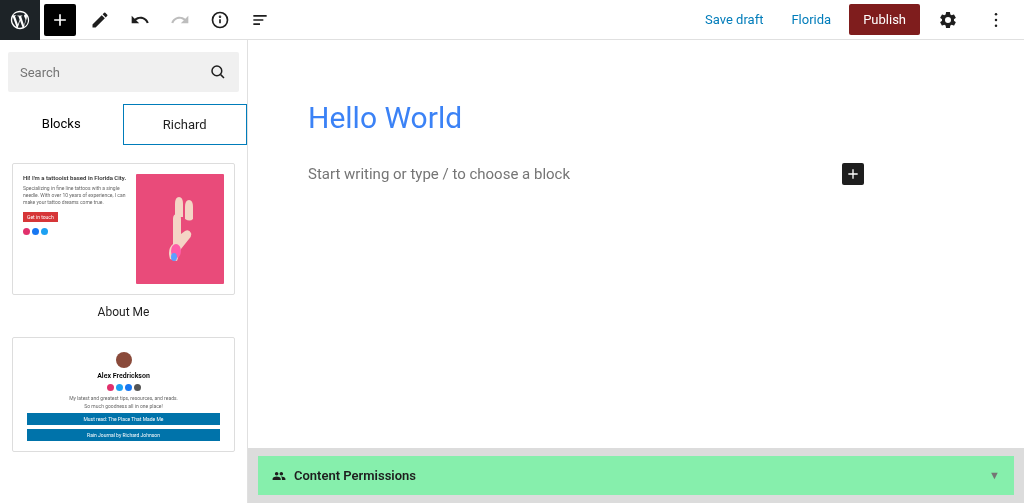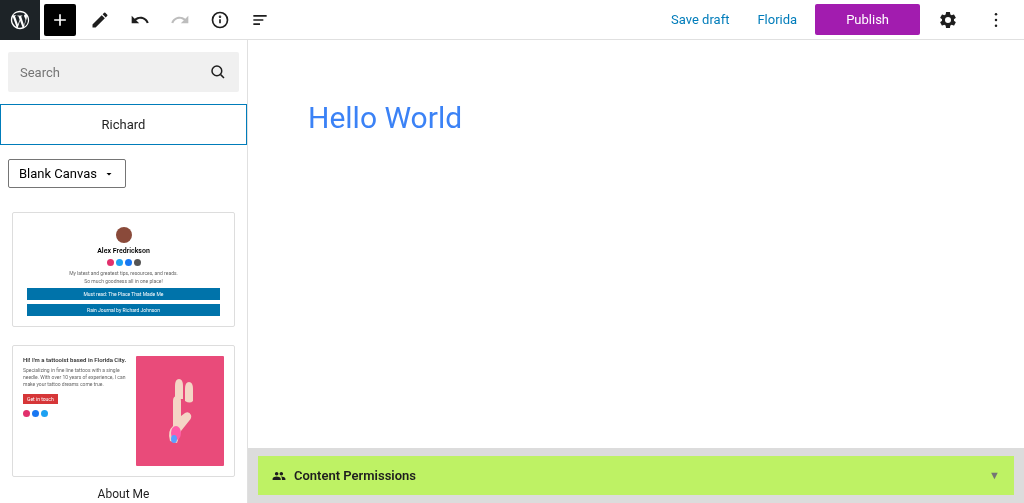--- a/index.html
+++ b/index.html
@@ -14,7 +14,7 @@
 .btn-icon.disabled { color: #bdbdbd; }
 .topbar-right { margin-left: auto; display: flex; align-items: center; gap: 8px; padding-right: 8px; }
 .link-btn { color: #007cba; font-size: 13px; padding: 6px 10px; cursor: pointer; }
-.publish-btn { background: #a21caf; color: #fff; font-size: 13px; padding: 8px 31px; cursor: pointer; border-radius: 2px; }
+.publish-btn { background: #7f1d1d; color: #fff; font-size: 13px; padding: 8px 14px; cursor: pointer; border-radius: 2px; }
 
 .main { display: flex; height: calc(100% - 40px); }
 .sidebar { width: 248px; background: #fff; border-right: 1px solid #e0e0e0; overflow-y: auto; position: relative; }

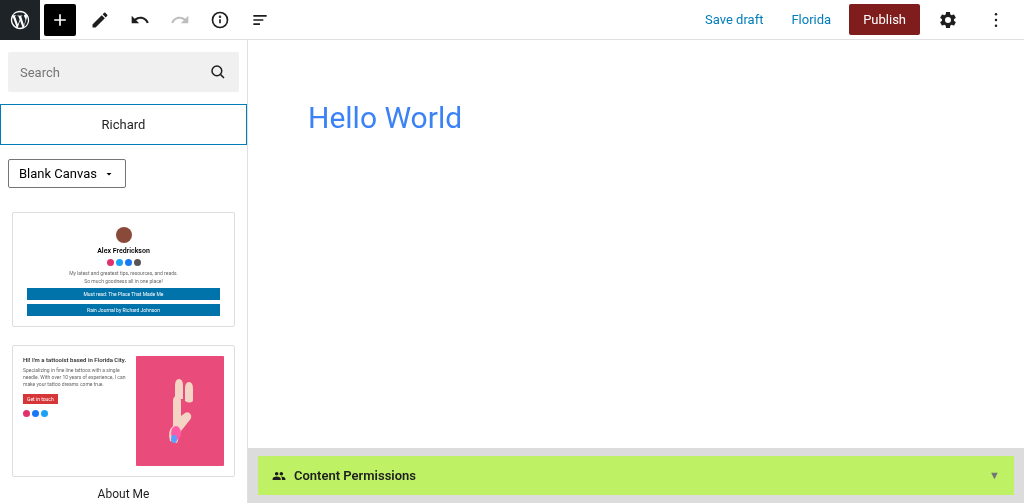--- a/index.html
+++ b/index.html
@@ -131,6 +131,7 @@
         </svg>
     </div>
     <div class="tabs">
+      <div class="tab">Blocks</div>
       <div class="tab active">Richard</div>
     </div>
     <div class="filter-dropdown">

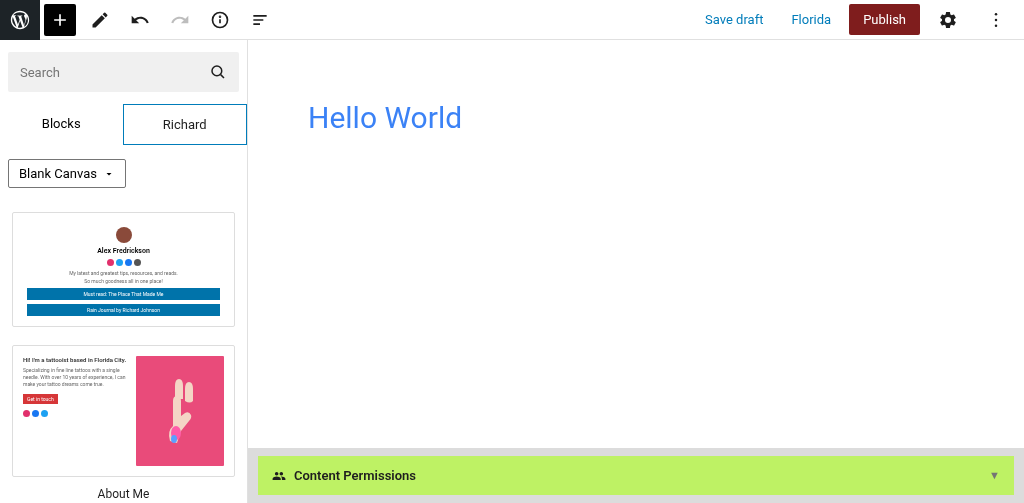--- a/index.html
+++ b/index.html
@@ -134,12 +134,6 @@
       <div class="tab">Blocks</div>
       <div class="tab active">Richard</div>
     </div>
-    <div class="filter-dropdown">
-      <span>Blank Canvas</span>
-      <svg width="12" height="12" viewBox="0 0 24 24" fill="currentColor">
-          <path d="M7 10l5 5 5-5z"></path>
-        </svg>
-    </div>
 
     <div class="pattern-card">
       <div class="pattern-preview2">

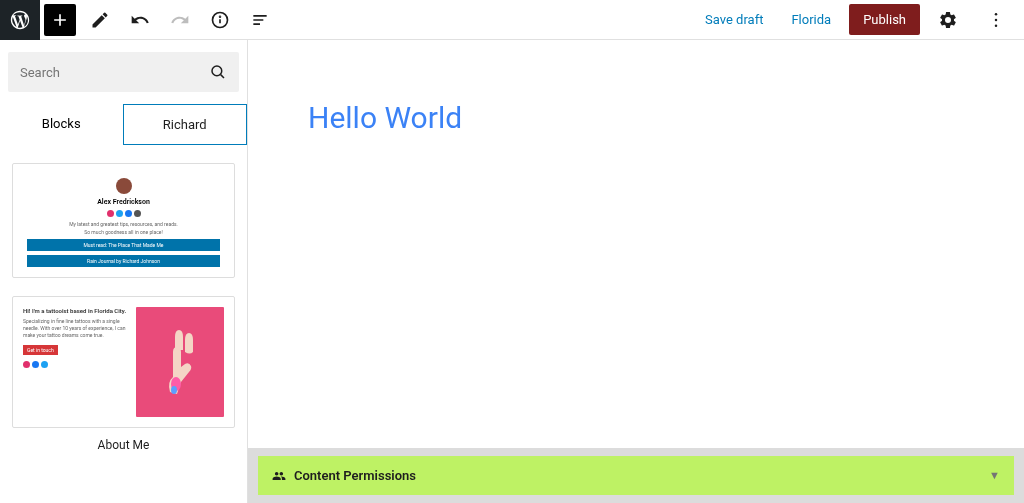--- a/index.html
+++ b/index.html
@@ -181,6 +181,14 @@
   <div class="content">
     <div class="editor">
       <h1 class="title">Hello World</h1>
+      <div class="placeholder-row">
+        <span class="placeholder-text">Start writing or type / to choose a block</span>
+        <span class="add-block-btn">
+          <svg width="16" height="16" viewBox="0 0 24 24" fill="currentColor">
+              <path d="M11 5h2v6h6v2h-6v6h-2v-6H5v-2h6z"></path>
+            </svg>
+        </span>
+      </div>
     </div>
     <div class="bottom-panel">
       <div class="bottom-panel-inner">

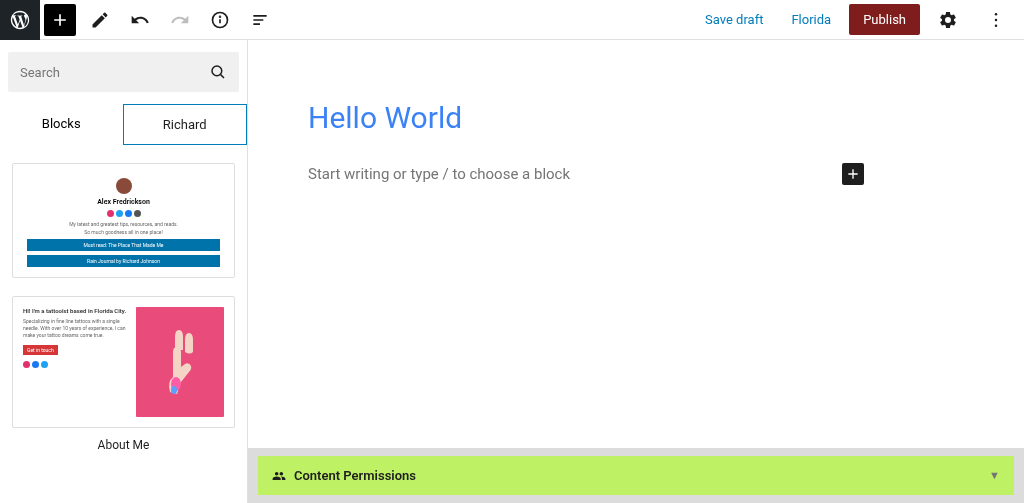--- a/index.html
+++ b/index.html
@@ -133,23 +133,6 @@
     <div class="tabs">
       <div class="tab">Blocks</div>
       <div class="tab active">Richard</div>
-    </div>
-
-    <div class="pattern-card">
-      <div class="pattern-preview2">
-        <div class="avatar"></div>
-        <div class="name">Alex Fredrickson</div>
-        <div class="socials2">
-          <span style="background:#e1306c"></span>
-            <span style="background:#1da1f2"></span>
-            <span style="background:#1877f2"></span>
-            <span style="background:#555"></span>
-        </div>
-        <div class="desc">My latest and greatest tips, resources, and reads.</div>
-        <div class="desc">So much goodness all in one place!</div>
-        <div class="bar-btn">Must read: The Place That Made Me</div>
-        <div class="bar-btn">Rain Journal by Richard Johnson</div>
-      </div>
     </div>
 
     <div class="pattern-card">
@@ -176,6 +159,23 @@
       </div>
       <div class="pattern-label">About Me</div>
     </div>
+
+    <div class="pattern-card">
+      <div class="pattern-preview2">
+        <div class="avatar"></div>
+        <div class="name">Alex Fredrickson</div>
+        <div class="socials2">
+          <span style="background:#e1306c"></span>
+            <span style="background:#1da1f2"></span>
+            <span style="background:#1877f2"></span>
+            <span style="background:#555"></span>
+        </div>
+        <div class="desc">My latest and greatest tips, resources, and reads.</div>
+        <div class="desc">So much goodness all in one place!</div>
+        <div class="bar-btn">Must read: The Place That Made Me</div>
+        <div class="bar-btn">Rain Journal by Richard Johnson</div>
+      </div>
+    </div>
   </div>
 
   <div class="content">

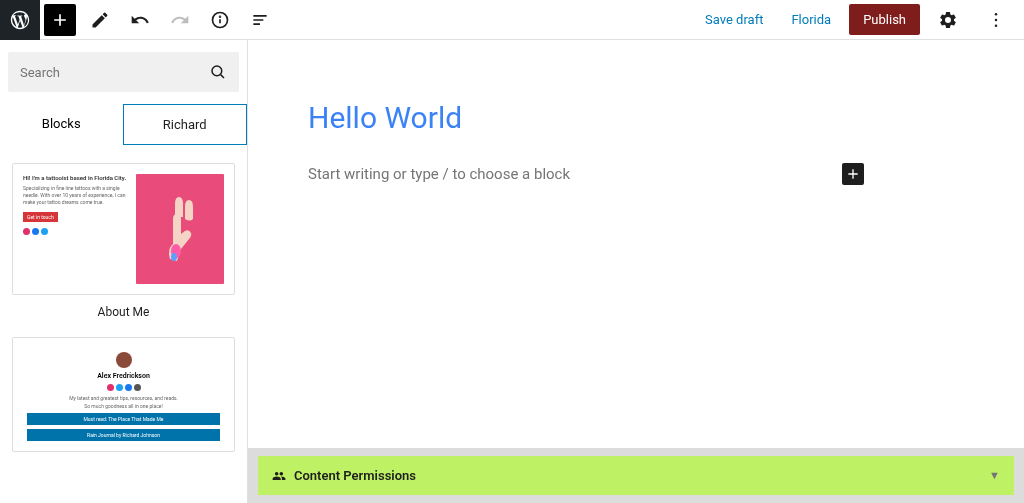--- a/index.html
+++ b/index.html
@@ -57,7 +57,7 @@
 .add-block-btn { width: 22px; height: 22px; background: #1e1e1e; color: #fff; display: flex; align-items: center; justify-content: center; cursor: pointer; border-radius: 2px; font-size: 16px; }
 
 .bottom-panel { position: absolute; bottom: 0; left: 0; right: 0; background: #dcdcdc; padding: 8px 10px; }
-.bottom-panel-inner { background: #bef264; padding: 12px 14px; display: flex; align-items: center; justify-content: space-between; }
+.bottom-panel-inner { background: #86efac; padding: 12px 14px; display: flex; align-items: center; justify-content: space-between; }
 .bottom-panel-inner .lbl { font-size: 13px; font-weight: 600; color: #1e1e1e; display: flex; align-items: center; gap: 8px; }
 .chev { color: #757575; font-size: 11px; }
 </style>

